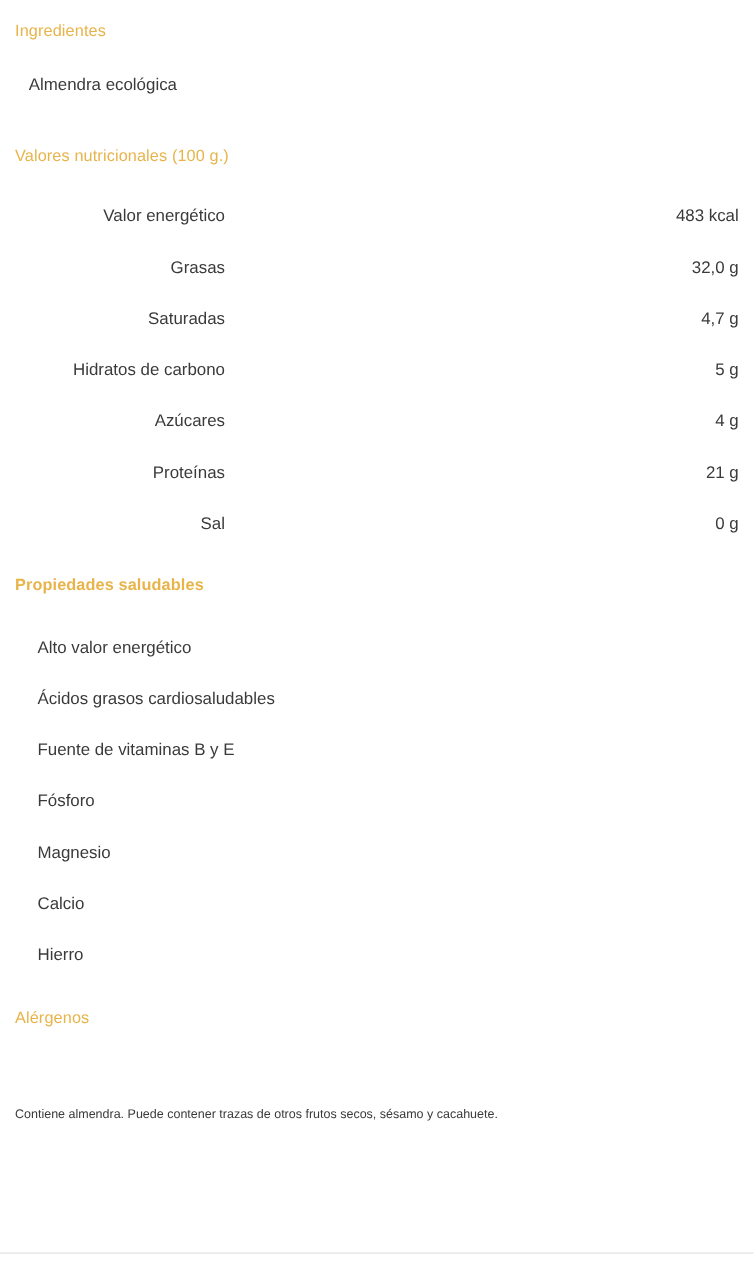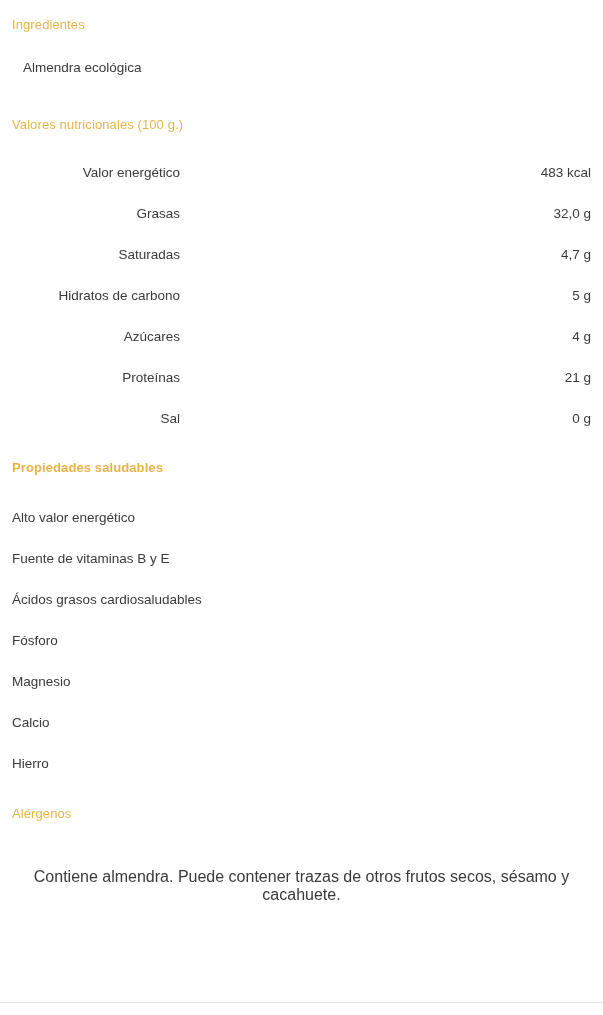--- a/index.html
+++ b/index.html
@@ -58,7 +58,7 @@
   #s-propiedades .section-title { padding-top: 21px; font-weight: bold; }
   .prop-list {
     list-style: none;
-    margin: 0;
+    margin: 18px;
     padding: 0;
     margin-top: 22px;
   }

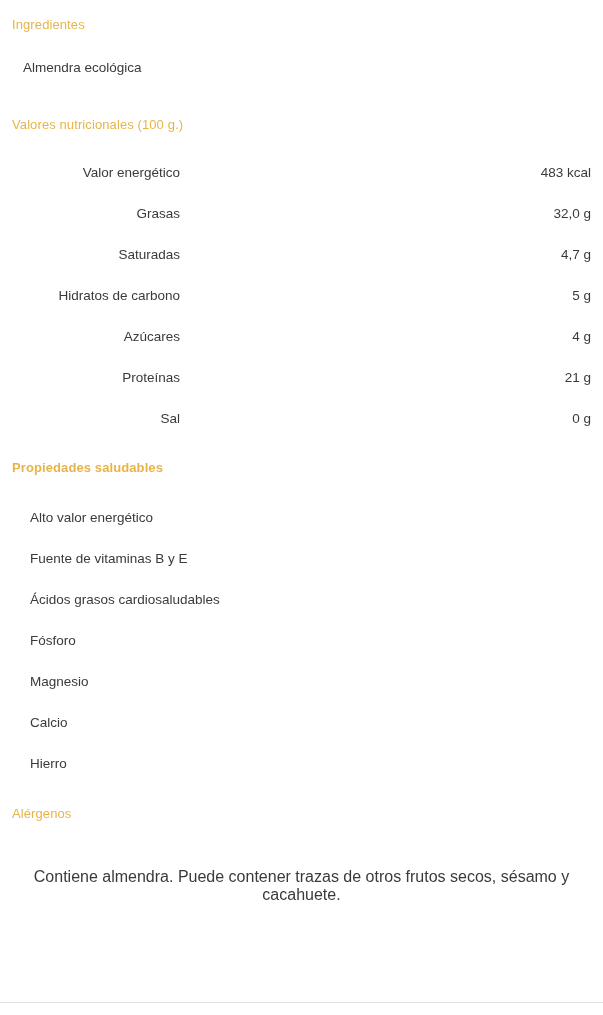--- a/index.html
+++ b/index.html
@@ -138,8 +138,8 @@
     <div class="section-title">Propiedades saludables</div>
     <ul class="prop-list">
       <li>Alto valor energético</li>
+      <li>Ácidos grasos cardiosaludables</li>
       <li>Fuente de vitaminas B y E</li>
-      <li>Ácidos grasos cardiosaludables</li>
       <li>Fósforo</li>
       <li>Magnesio</li>
       <li>Calcio</li>

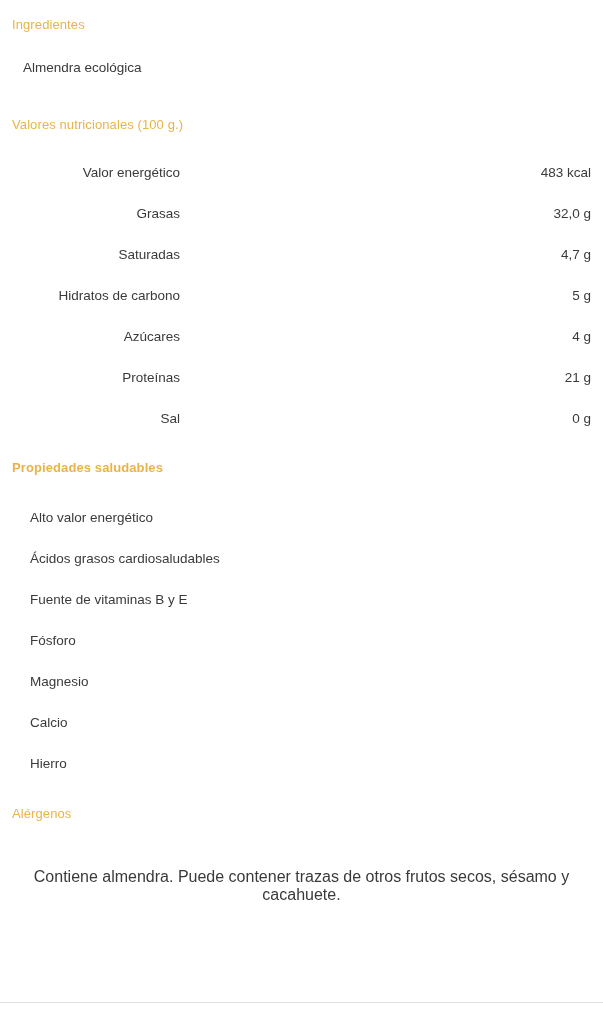--- a/index.html
+++ b/index.html
@@ -73,10 +73,9 @@
   #s-alergenos { margin-top: 22px; }
   #s-alergenos .section-title { padding-top: 0; }
   .allergen-text {
-    font-size: 16px;
+    font-size: 10px;
     color: #3a3a3a;
-    margin-top: 47px;
-    text-align: center;
+    margin-top: 65px;
   }
 
   .bottom-rule {

